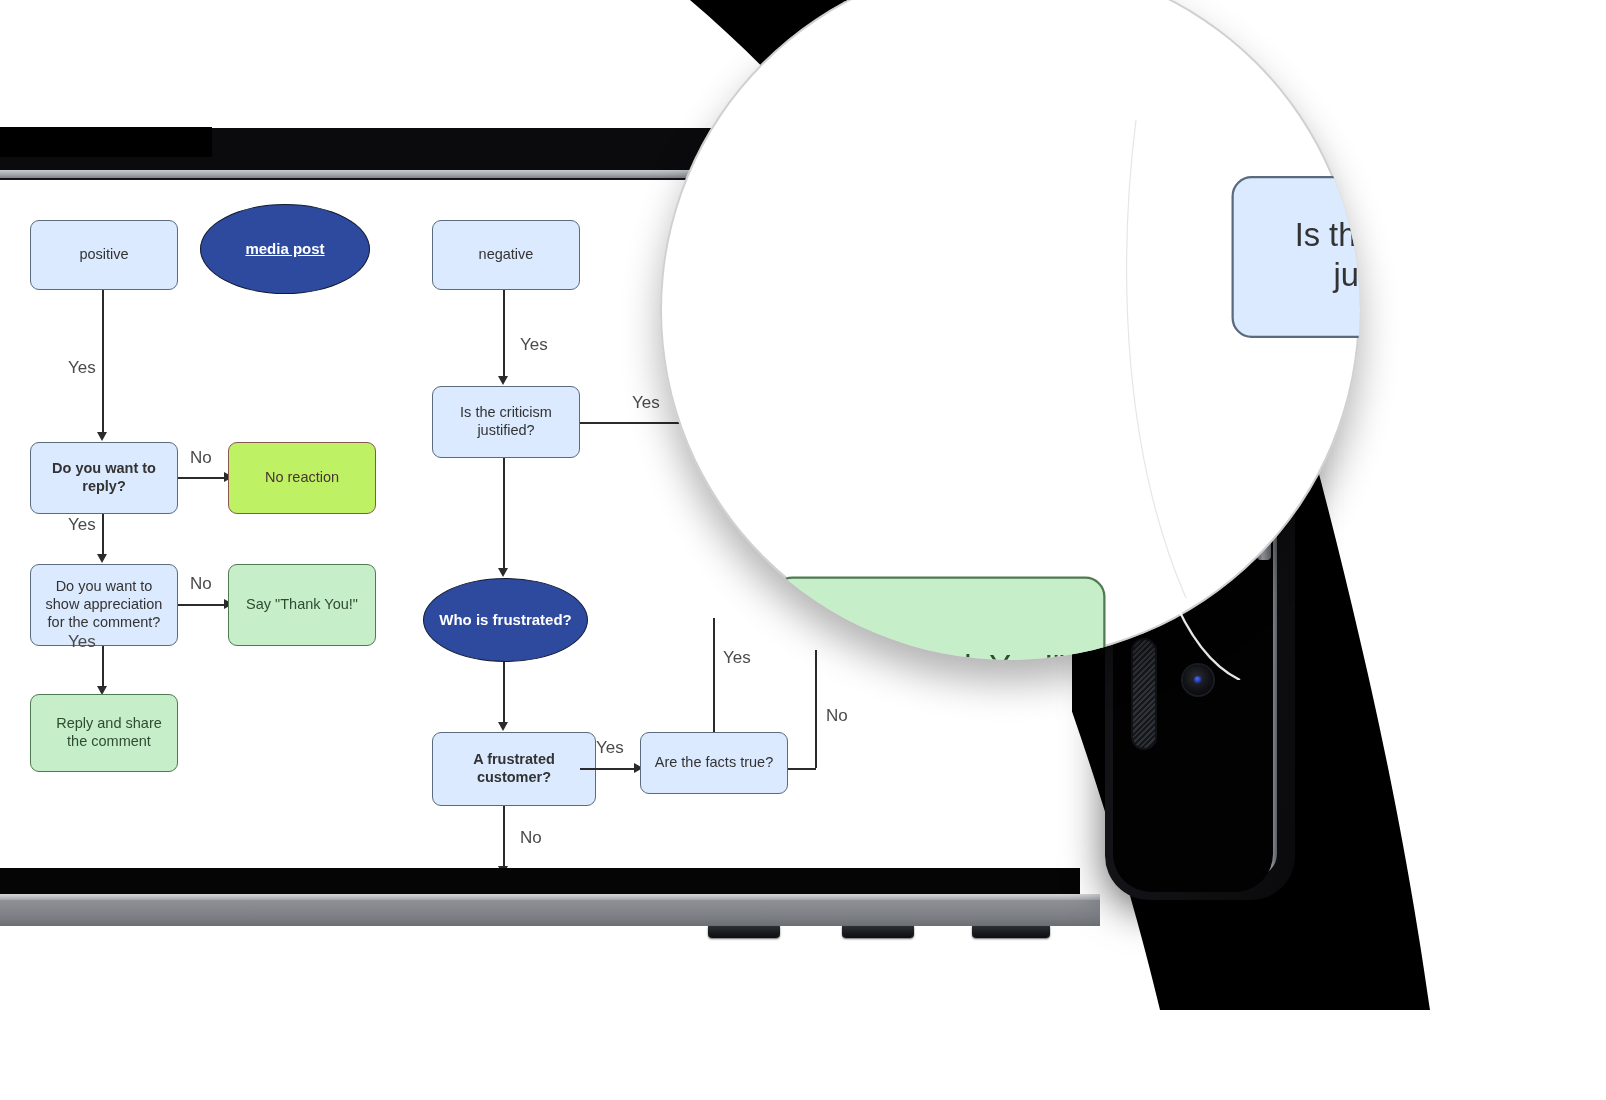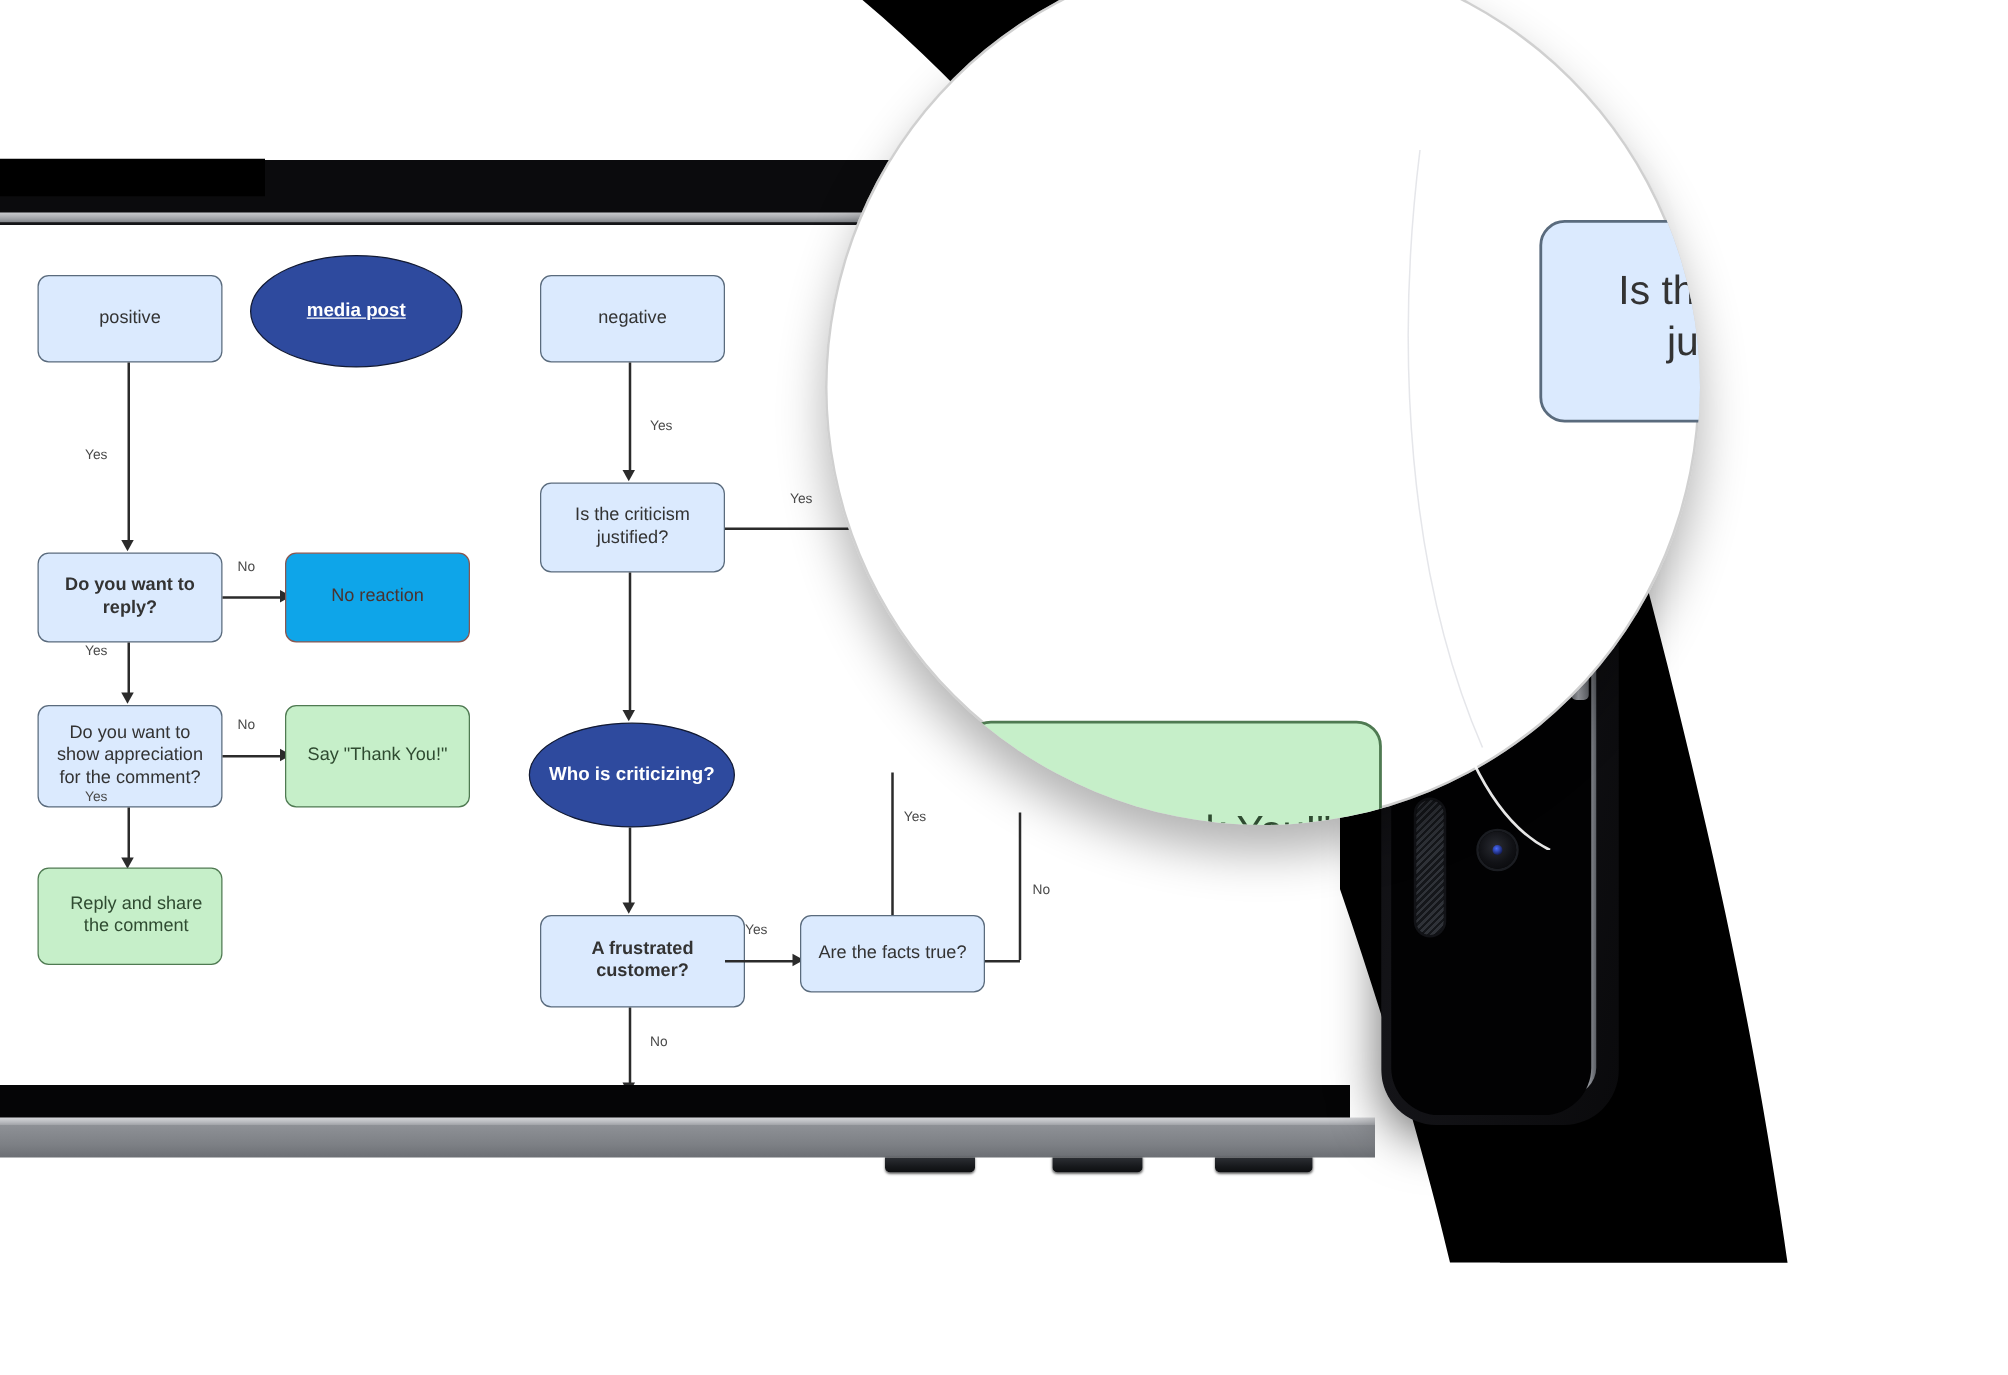--- a/index.html
+++ b/index.html
@@ -49,7 +49,7 @@
            border-right:5.5px solid transparent;border-top:9px solid #2b2b2b;}
   .arrow-r{position:absolute;width:0;height:0;border-top:5.5px solid transparent;
            border-bottom:5.5px solid transparent;border-left:9px solid #2b2b2b;}
-  .elabel{position:absolute;font-size:11px;color:#4a4a4a;white-space:nowrap;}
+  .elabel{position:absolute;font-size:17px;color:#4a4a4a;white-space:nowrap;}
 
   
   #magnifier{position:absolute;left:660px;top:-40px;width:700px;height:700px;z-index:6;}

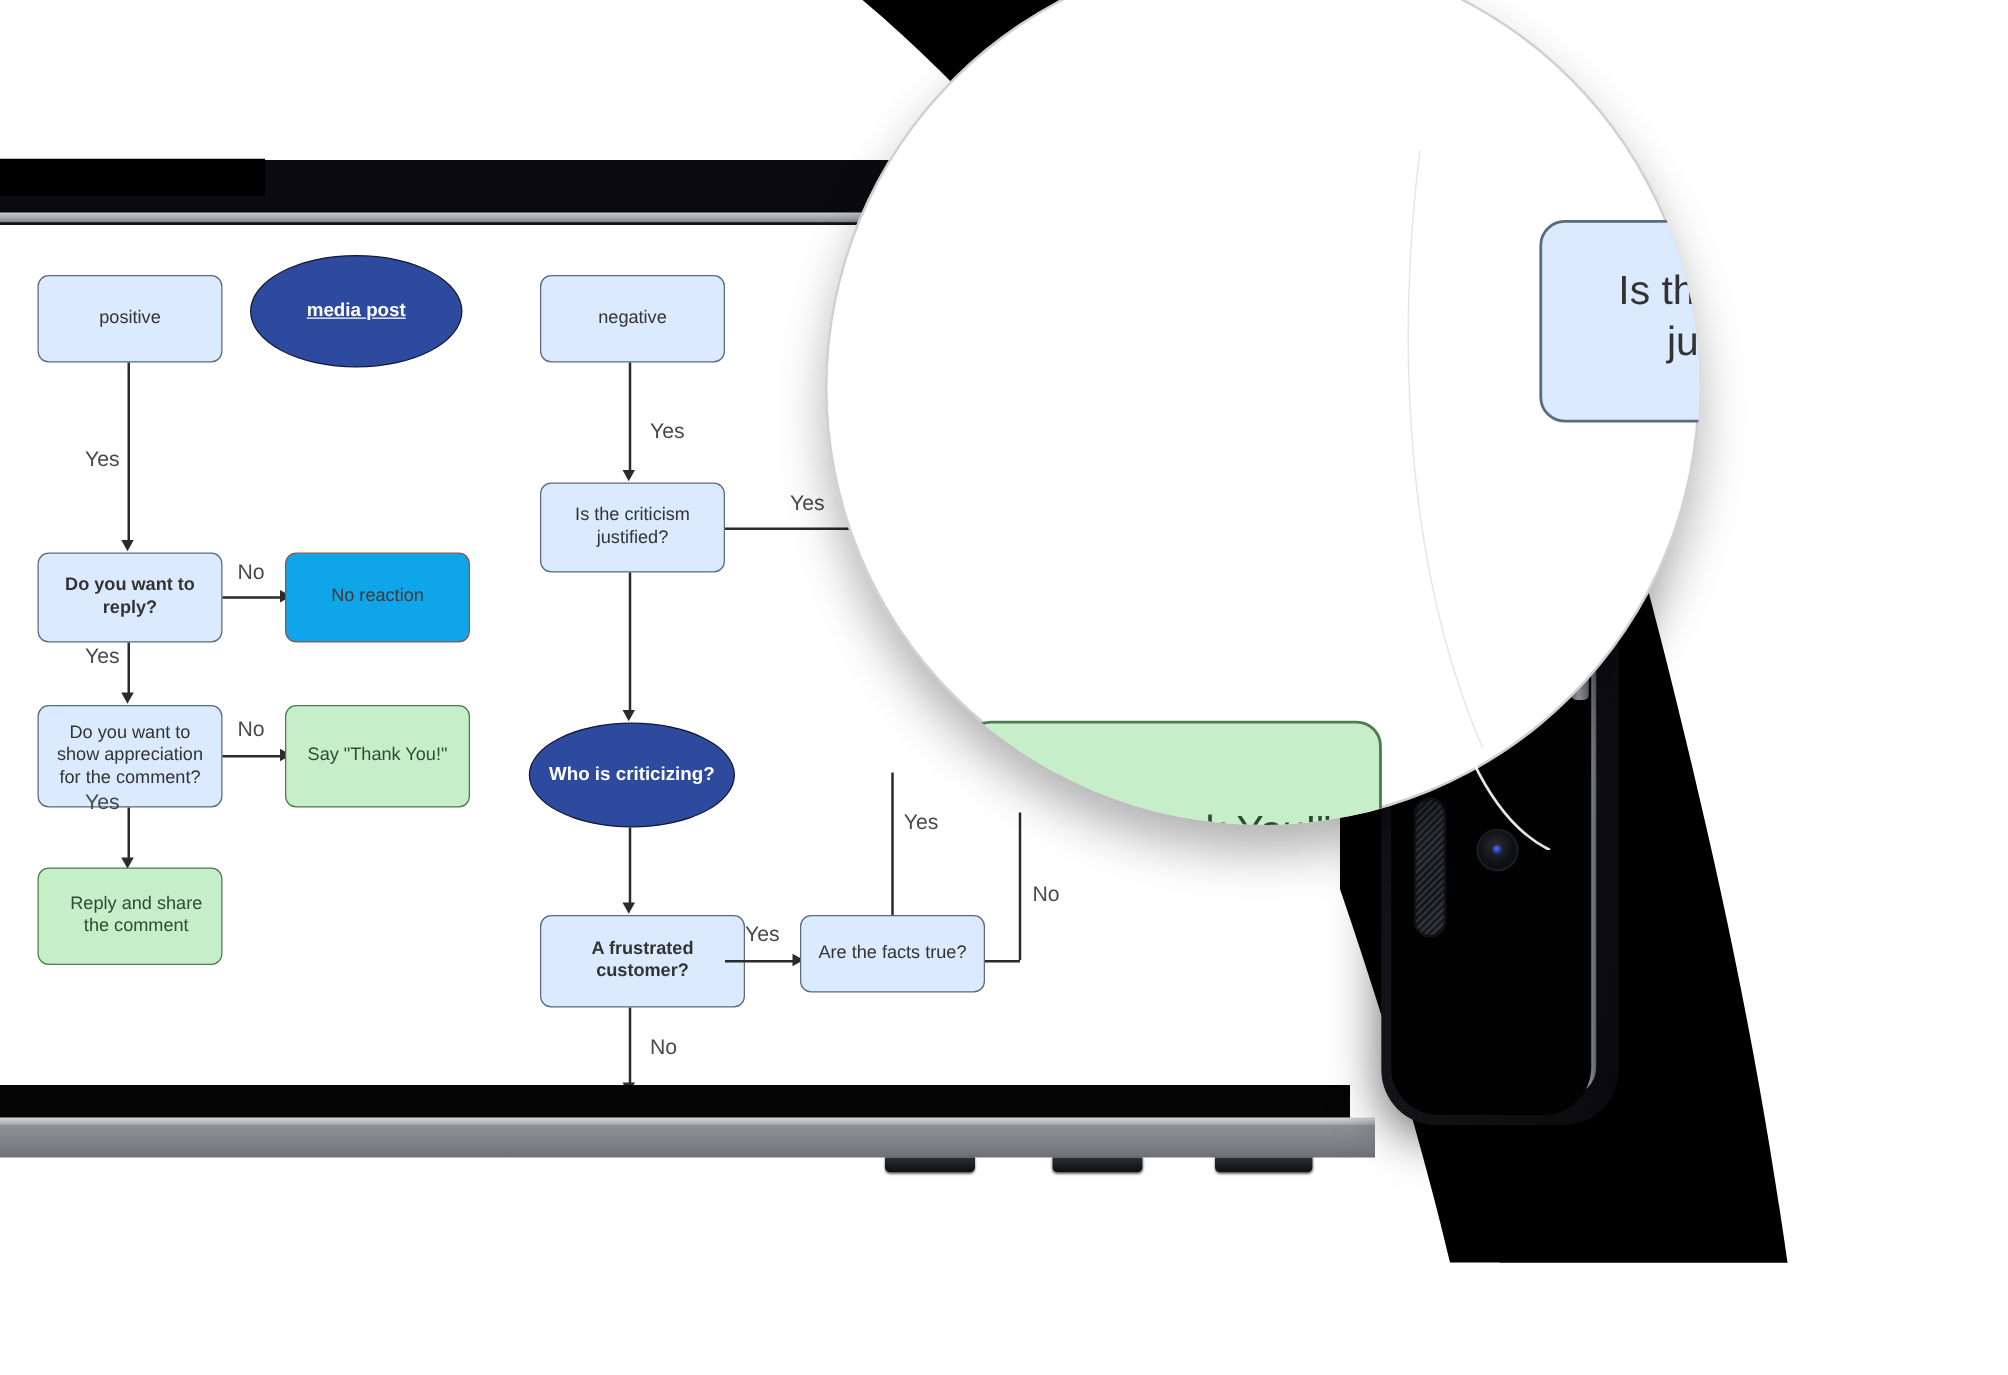--- a/index.html
+++ b/index.html
@@ -38,7 +38,7 @@
         font-size:14.5px;color:#333333;padding:4px 8px;}
   .n-blue{background:#dbeafe;border:1.4px solid #5a6b7d;border-radius:9px;}
   .n-green{background:#c6efc9;border:1.4px solid #4f7a52;border-radius:9px;color:#2f4b31;}
-  .n-red{background:#0ea5e9;border:1.4px solid #8a5750;border-radius:9px;color:#4a3330;}
+  .n-red{background:#bef264;border:1.4px solid #8a5750;border-radius:9px;color:#4a3330;}
   .n-ellipse{background:#2e4a9e;border:1.4px solid #121a33;border-radius:50%;
              color:#ffffff;font-weight:bold;font-size:15px;}
 

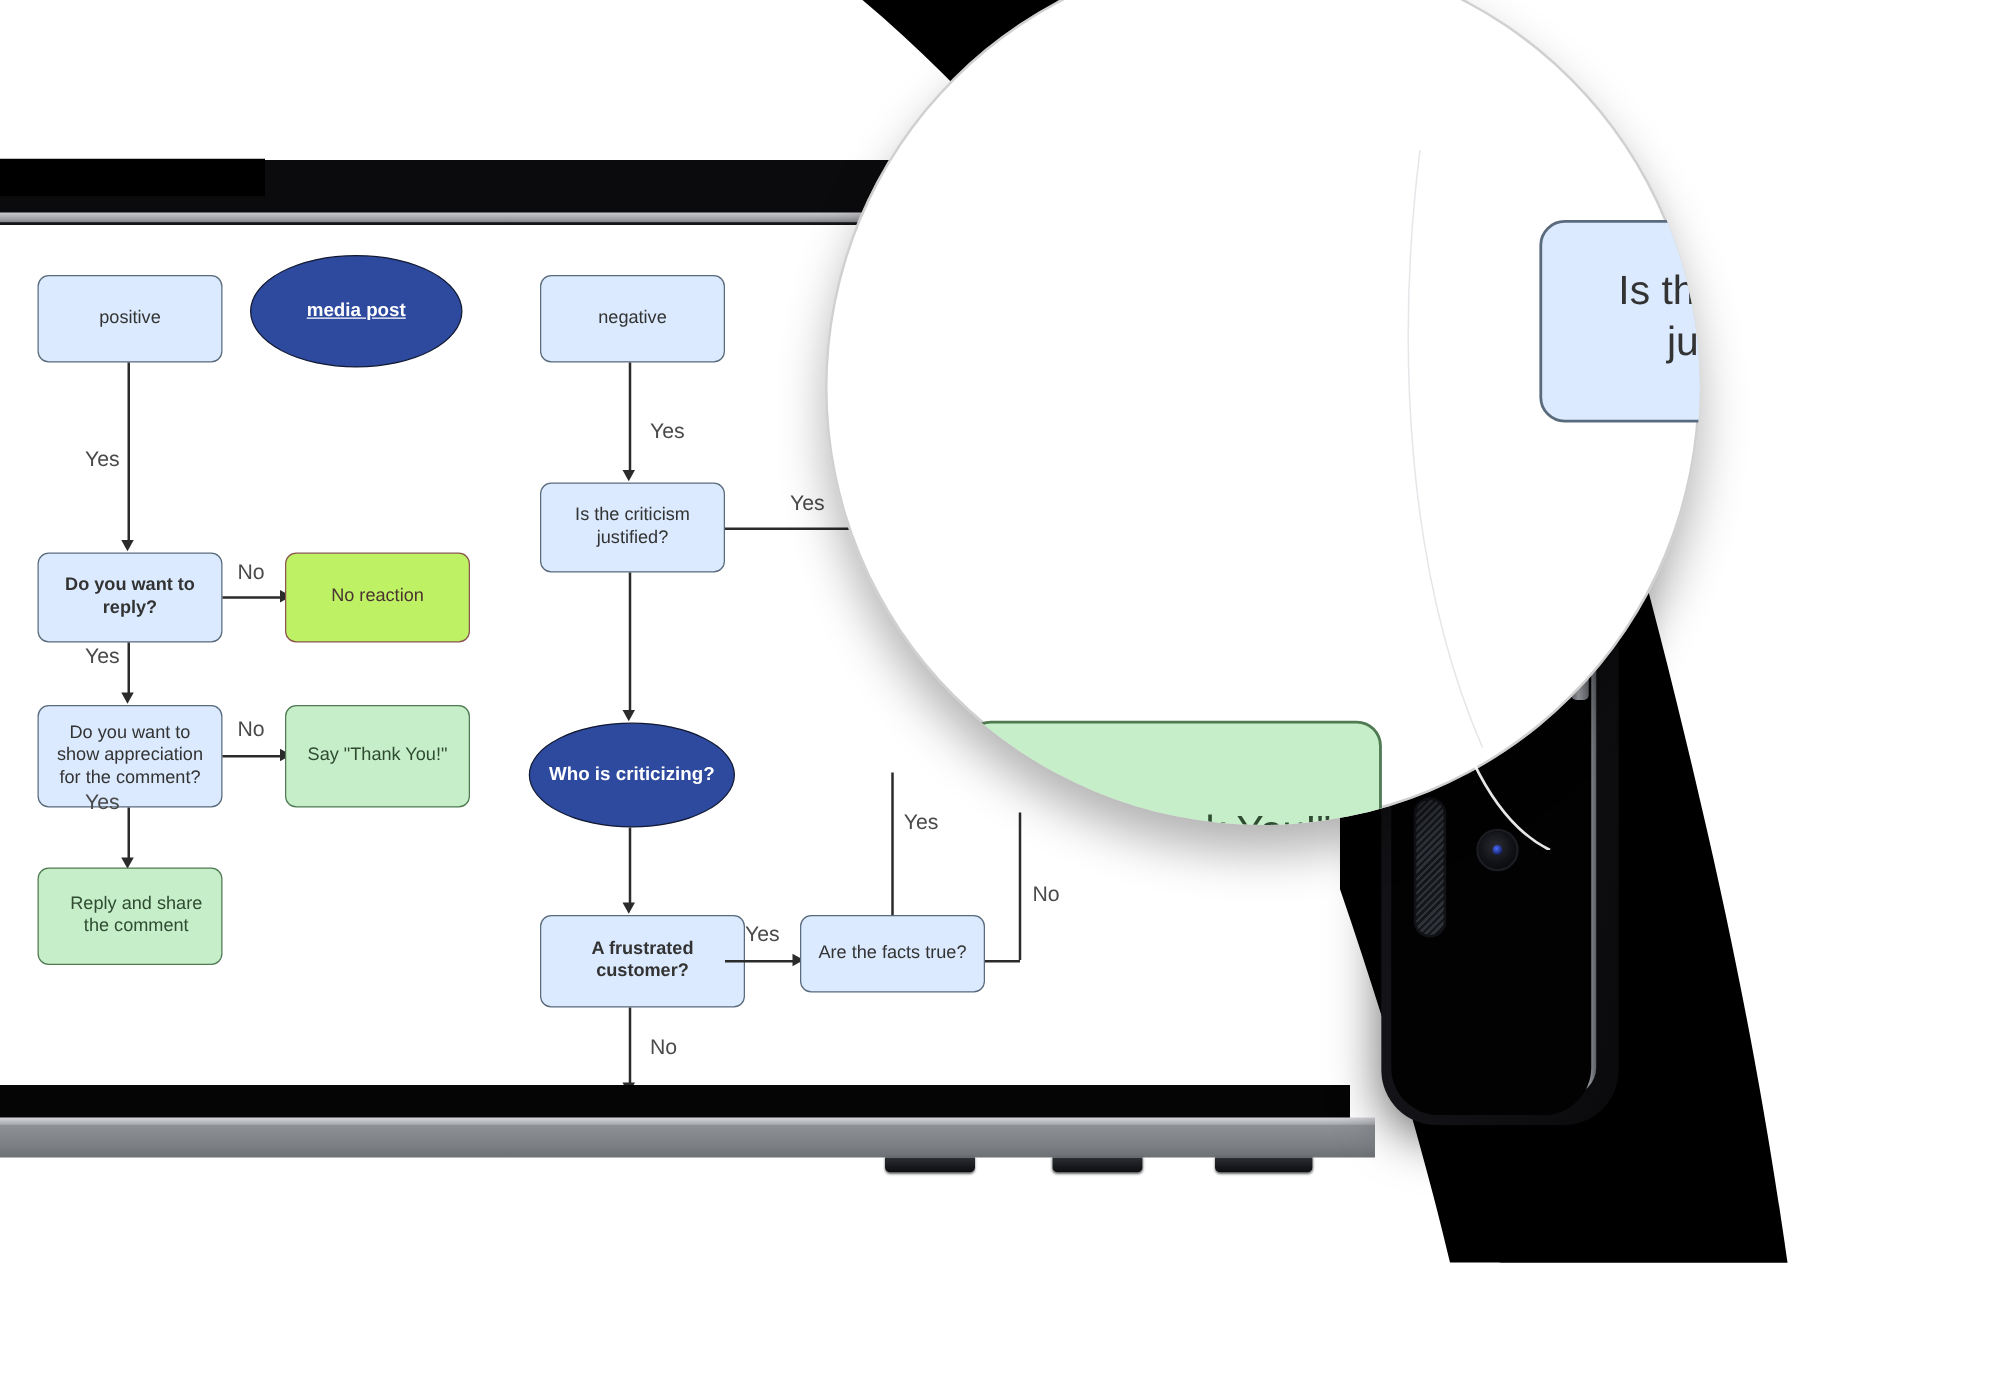--- a/index.html
+++ b/index.html
@@ -173,7 +173,7 @@
       <div class="arrow-d" style="left:530px;top:388px;"></div>
 
       <div class="node n-ellipse" style="left:455px;top:398px;width:165px;height:84px;">
-        <span>Who is criticizing?</span>
+        <span>Who is frustrated?</span>
       </div>
 
       <div class="edge v" style="left:535px;top:482px;height:62px;"></div>

